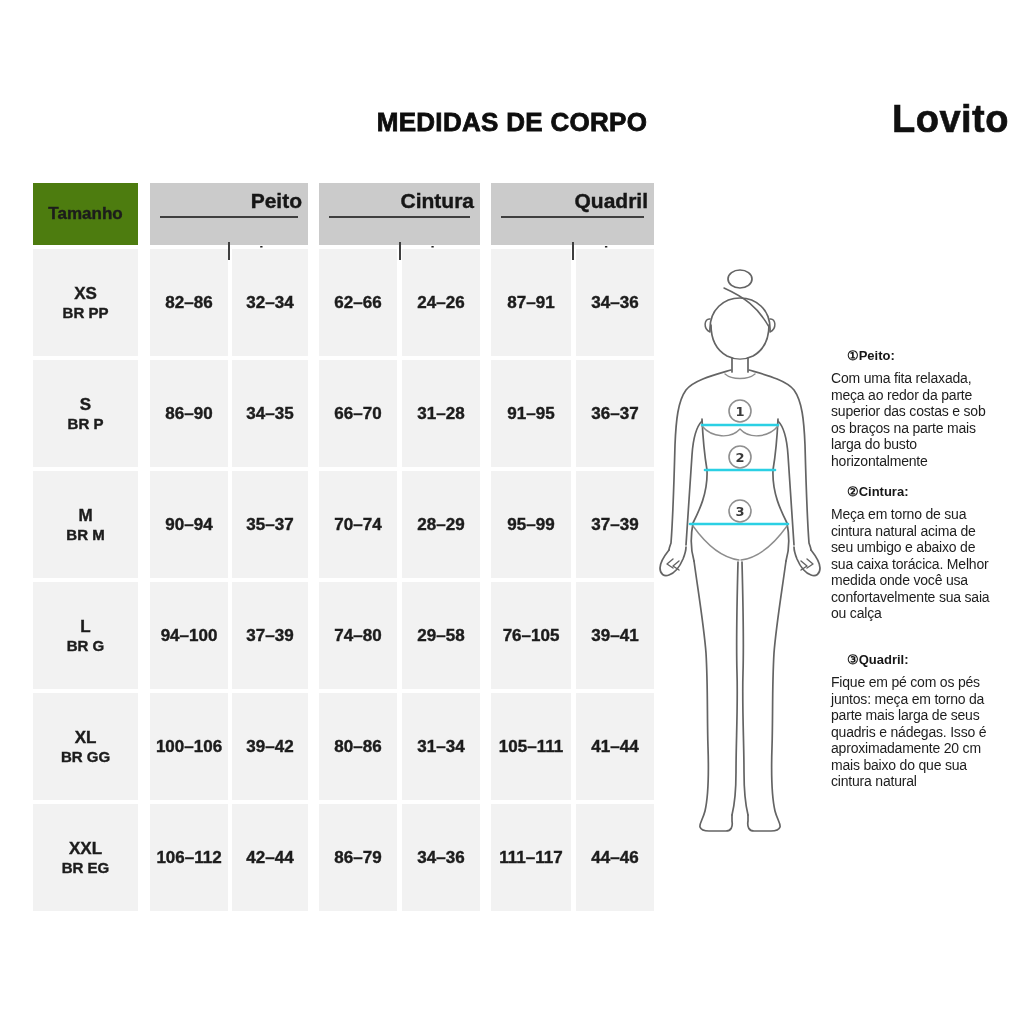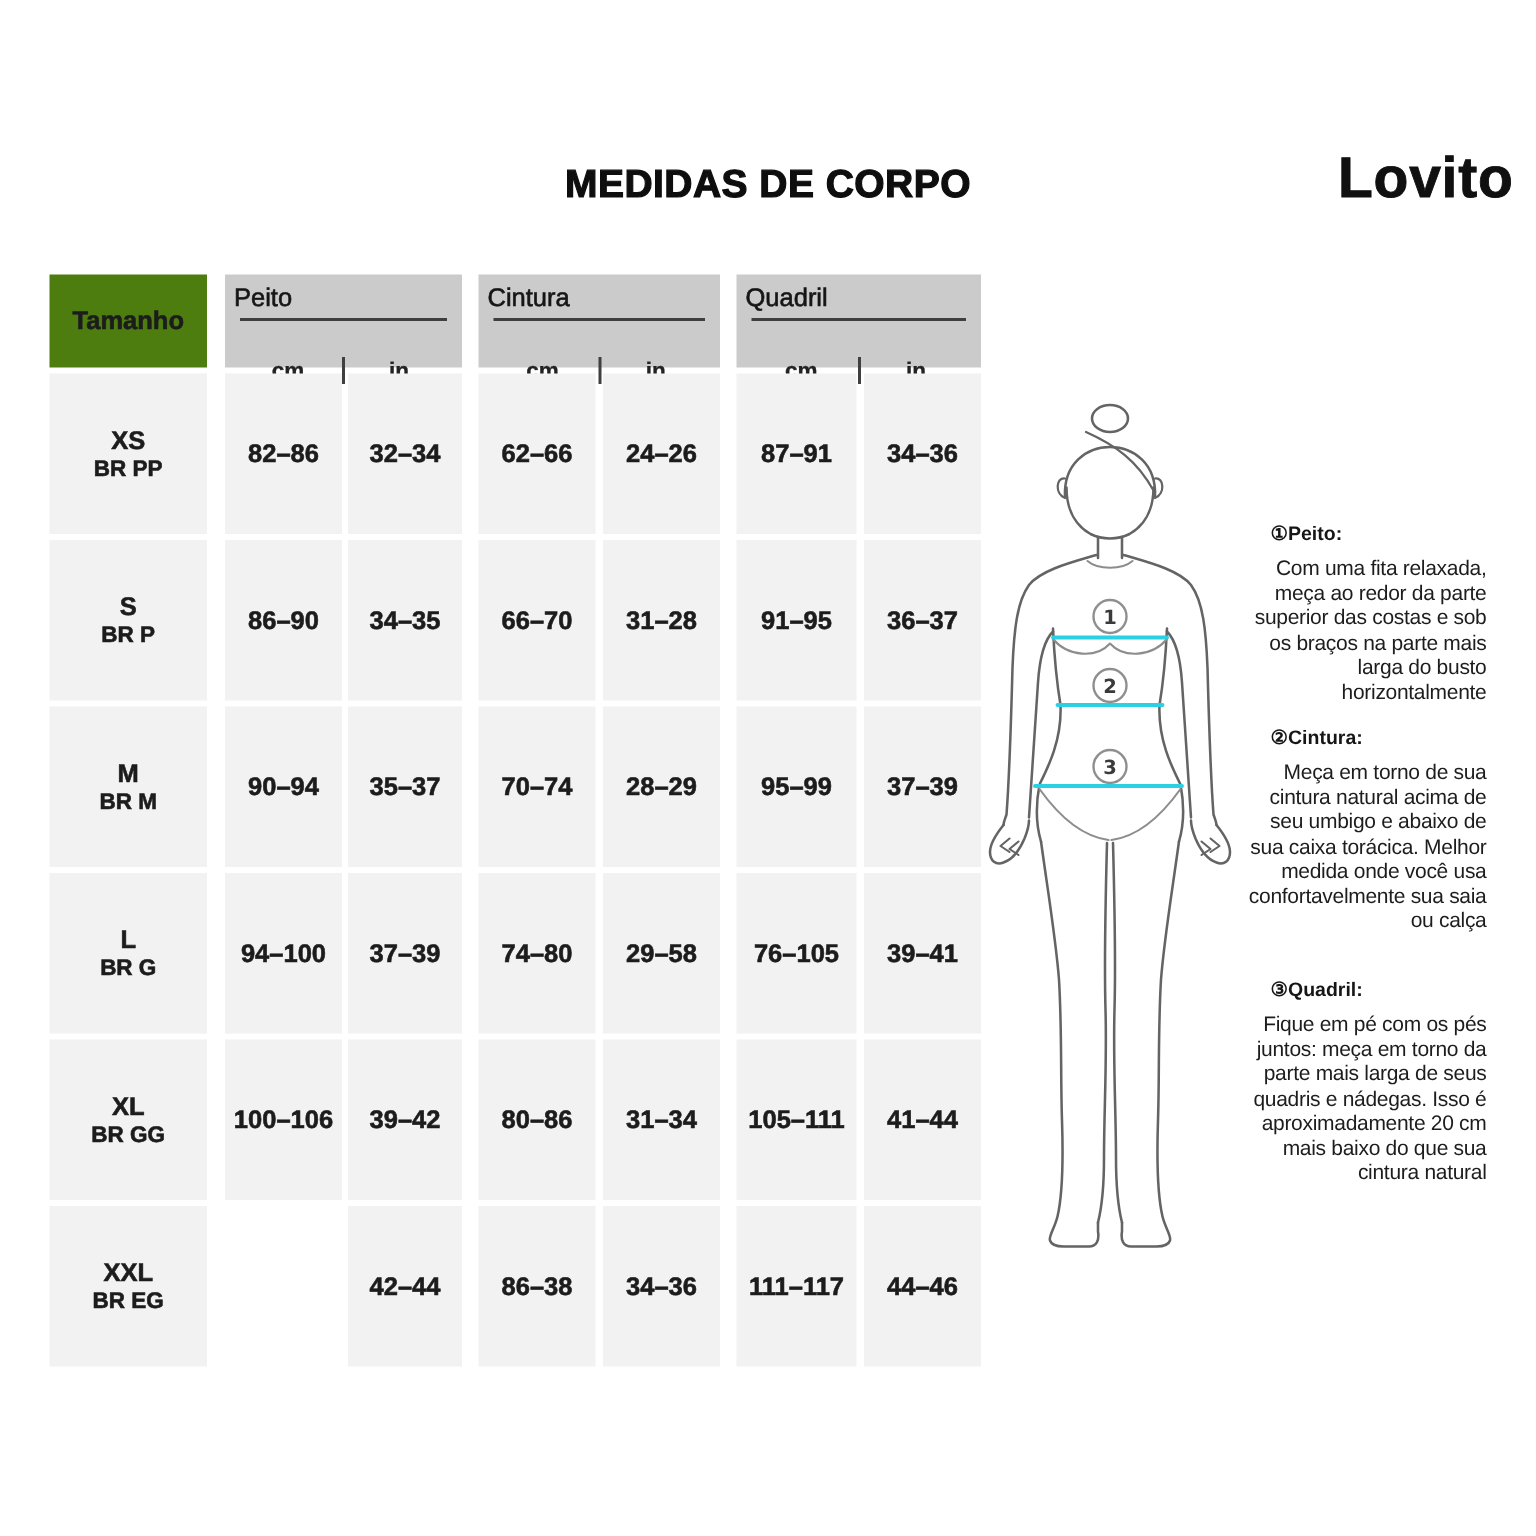--- a/index.html
+++ b/index.html
@@ -23,7 +23,7 @@
   .th{background:#4d7c0f;}
   .group{display:flex;flex-direction:column;justify-content:flex-start;
          padding:6px 6px 4px;background:#cbcbcb;}
-  .group-label{text-align:left;font-size:17px;font-weight:normal;color:#161616;
+  .group-label{text-align:right;font-size:21px;font-weight:bold;color:#161616;
                -webkit-text-stroke:.4px #161616;}
   .group-rule{border-bottom:2px solid #3f3f3f;margin:3px 4px 0;}
   .group-units{display:flex;flex:1;align-items:center;color:#222;margin-top:24px;}

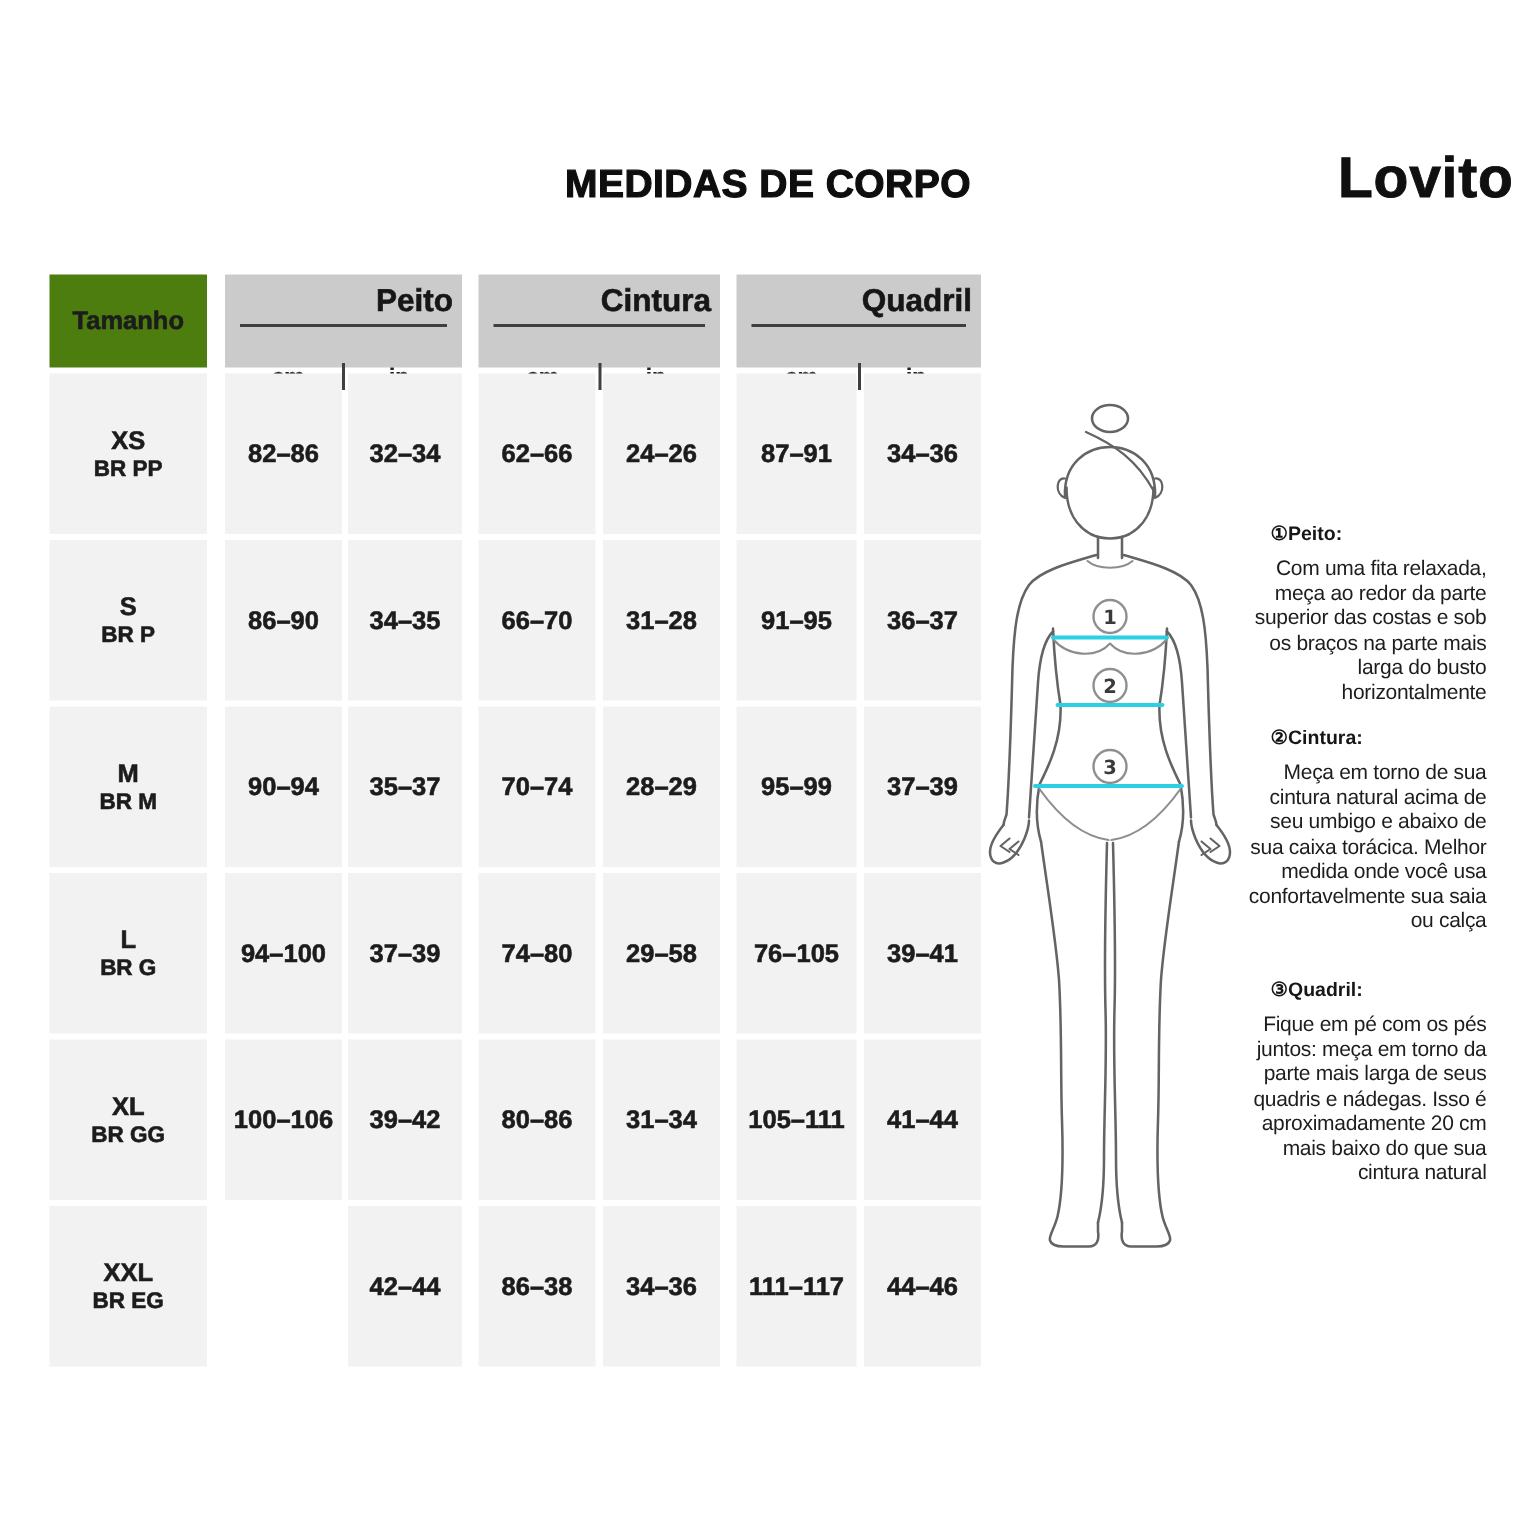--- a/index.html
+++ b/index.html
@@ -37,7 +37,7 @@
   .guide-sec{position:absolute;left:831px;width:160px;color:#1d1d1d;}
   .g1{top:348px}.g2{top:484px}.g3{top:652px}
   .guide-h{font-size:13px;font-weight:bold;margin:0 16px 7px;color:#161616;}
-  .guide-p{font-size:14px;line-height:16.5px;letter-spacing:-.2px;margin:0;text-align:right;}
+  .guide-p{font-size:14px;line-height:16.5px;letter-spacing:-.2px;margin:0;}
 
   
   .figure{position:absolute;left:652px;top:255px;}

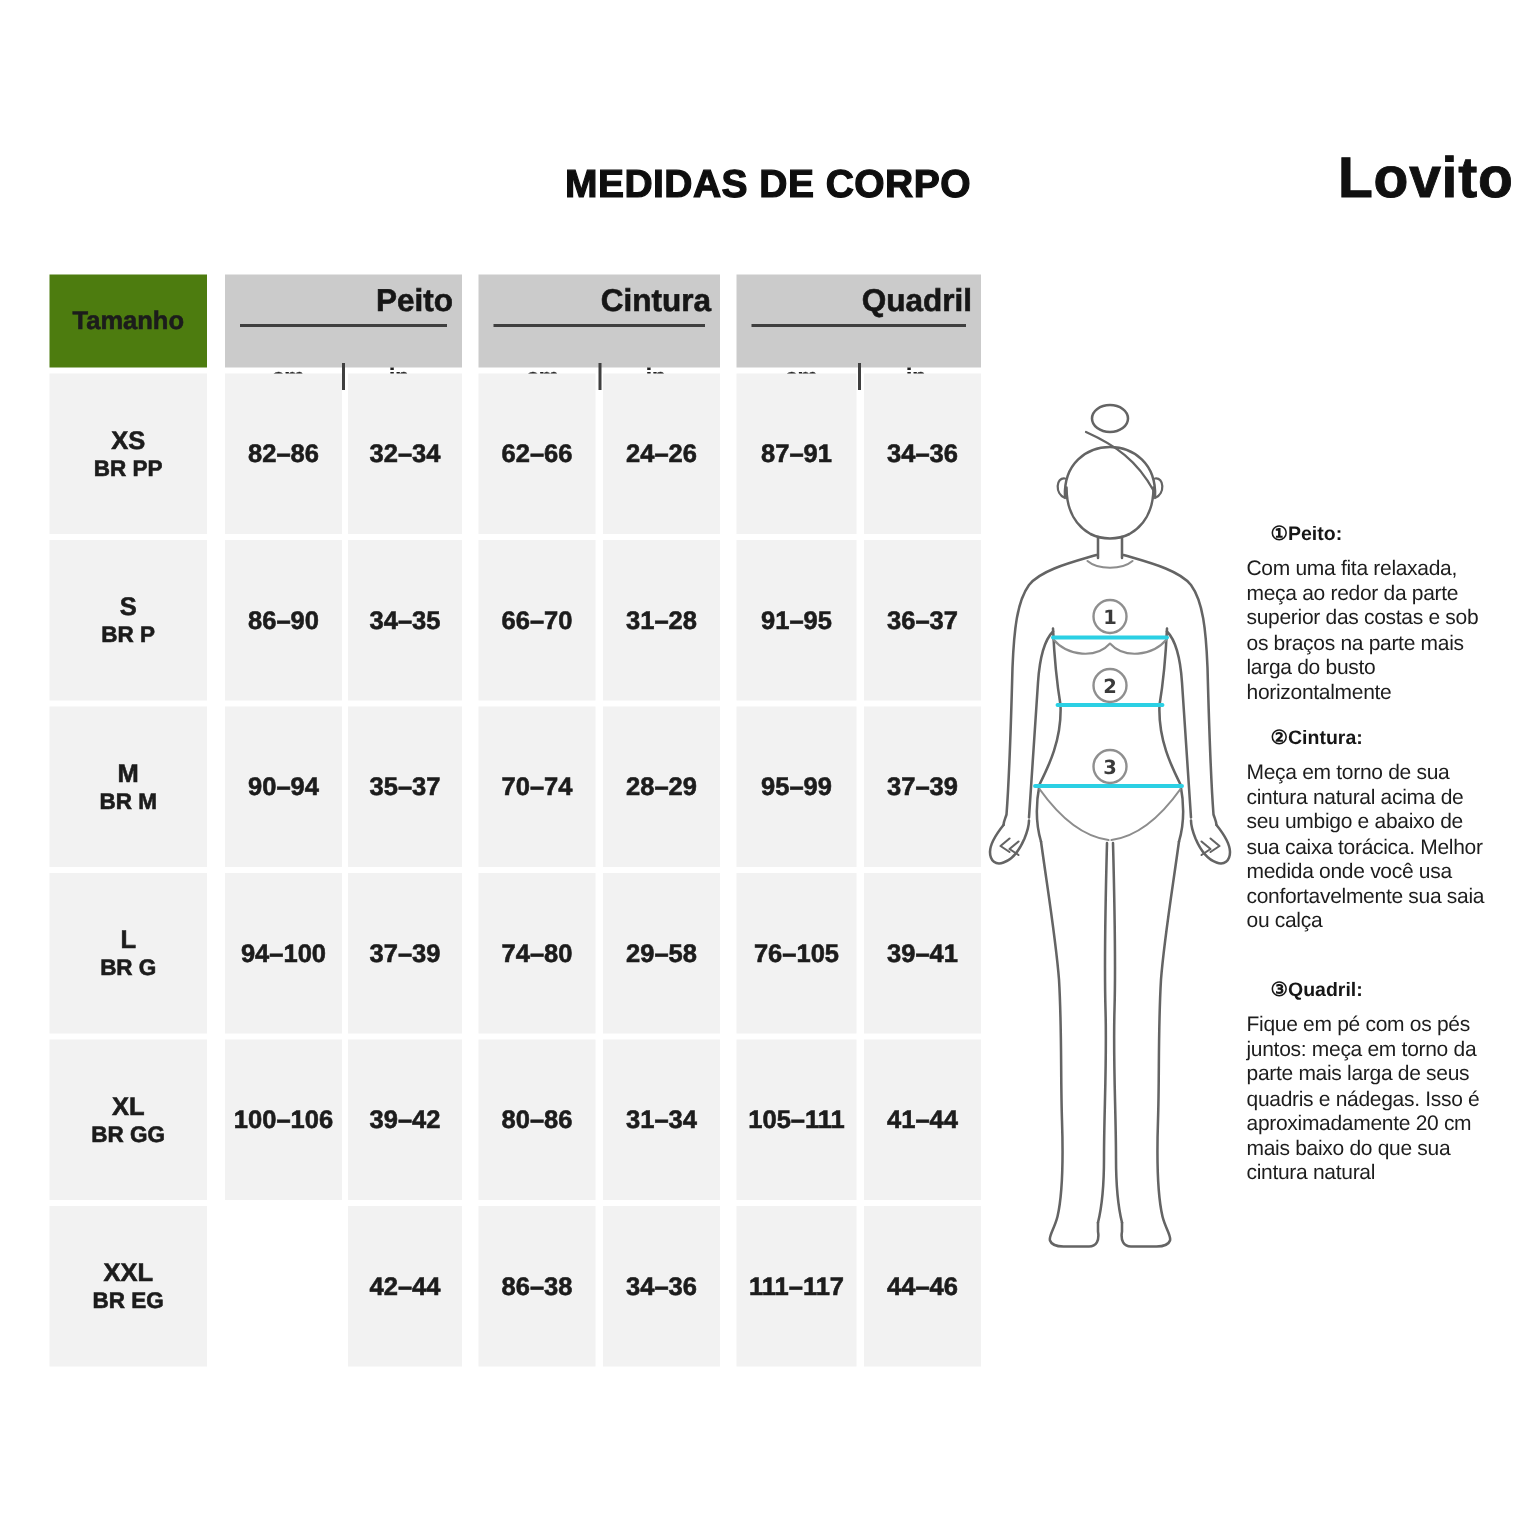--- a/index.html
+++ b/index.html
@@ -156,6 +156,7 @@
            <div class="br">BR EG</div>
         </div>
     </div>
+    <div class="cell" style="grid-area:7/3">106–112</div>
     <div class="cell" style="grid-area:7/5">42–44</div>
     <div class="cell" style="grid-area:7/7">86–38</div>
     <div class="cell" style="grid-area:7/9">34–36</div>

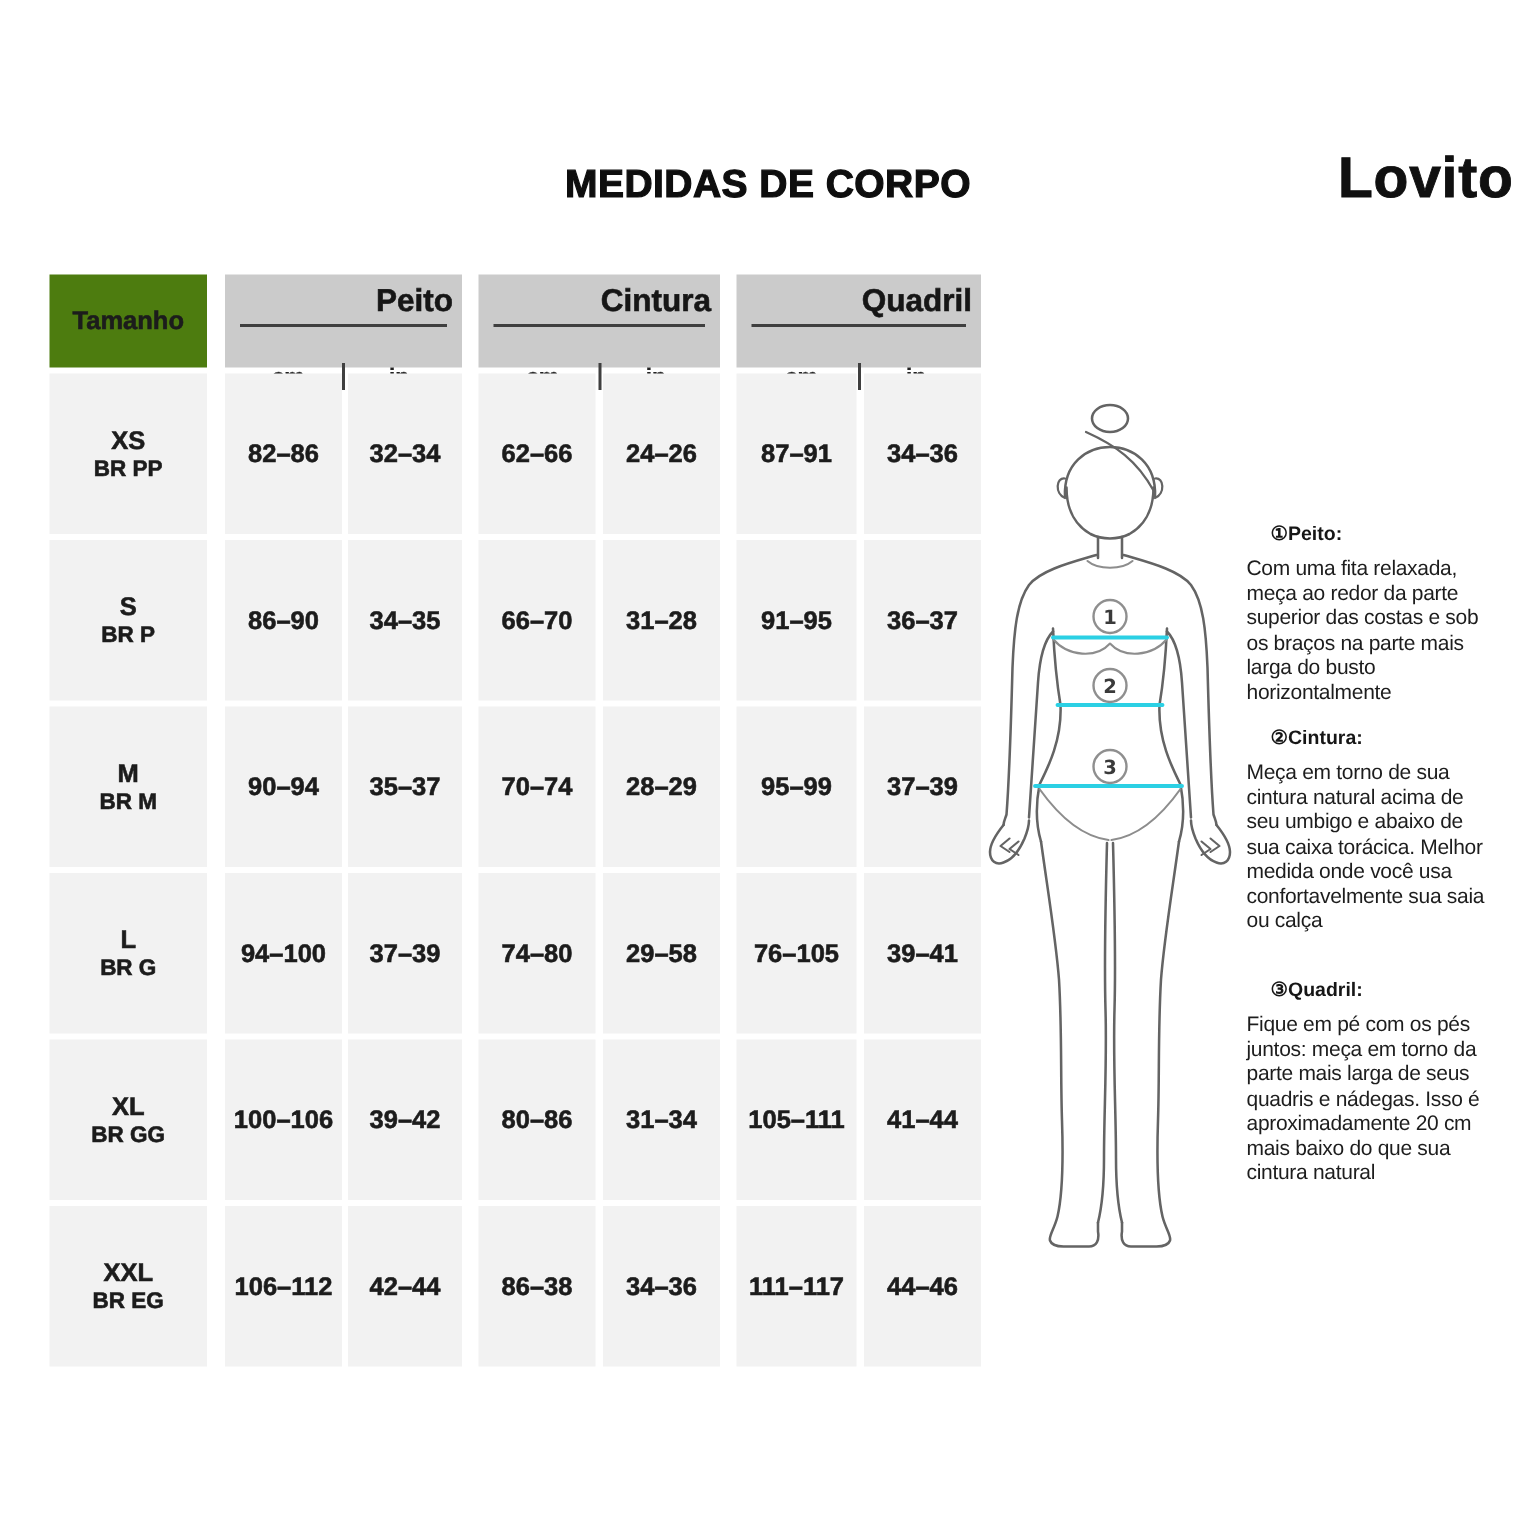--- a/index.html
+++ b/index.html
@@ -158,7 +158,7 @@
     </div>
     <div class="cell" style="grid-area:7/3">106–112</div>
     <div class="cell" style="grid-area:7/5">42–44</div>
-    <div class="cell" style="grid-area:7/7">86–38</div>
+    <div class="cell" style="grid-area:7/7">86–79</div>
     <div class="cell" style="grid-area:7/9">34–36</div>
     <div class="cell" style="grid-area:7/11">111–117</div>
     <div class="cell" style="grid-area:7/13">44–46</div>

